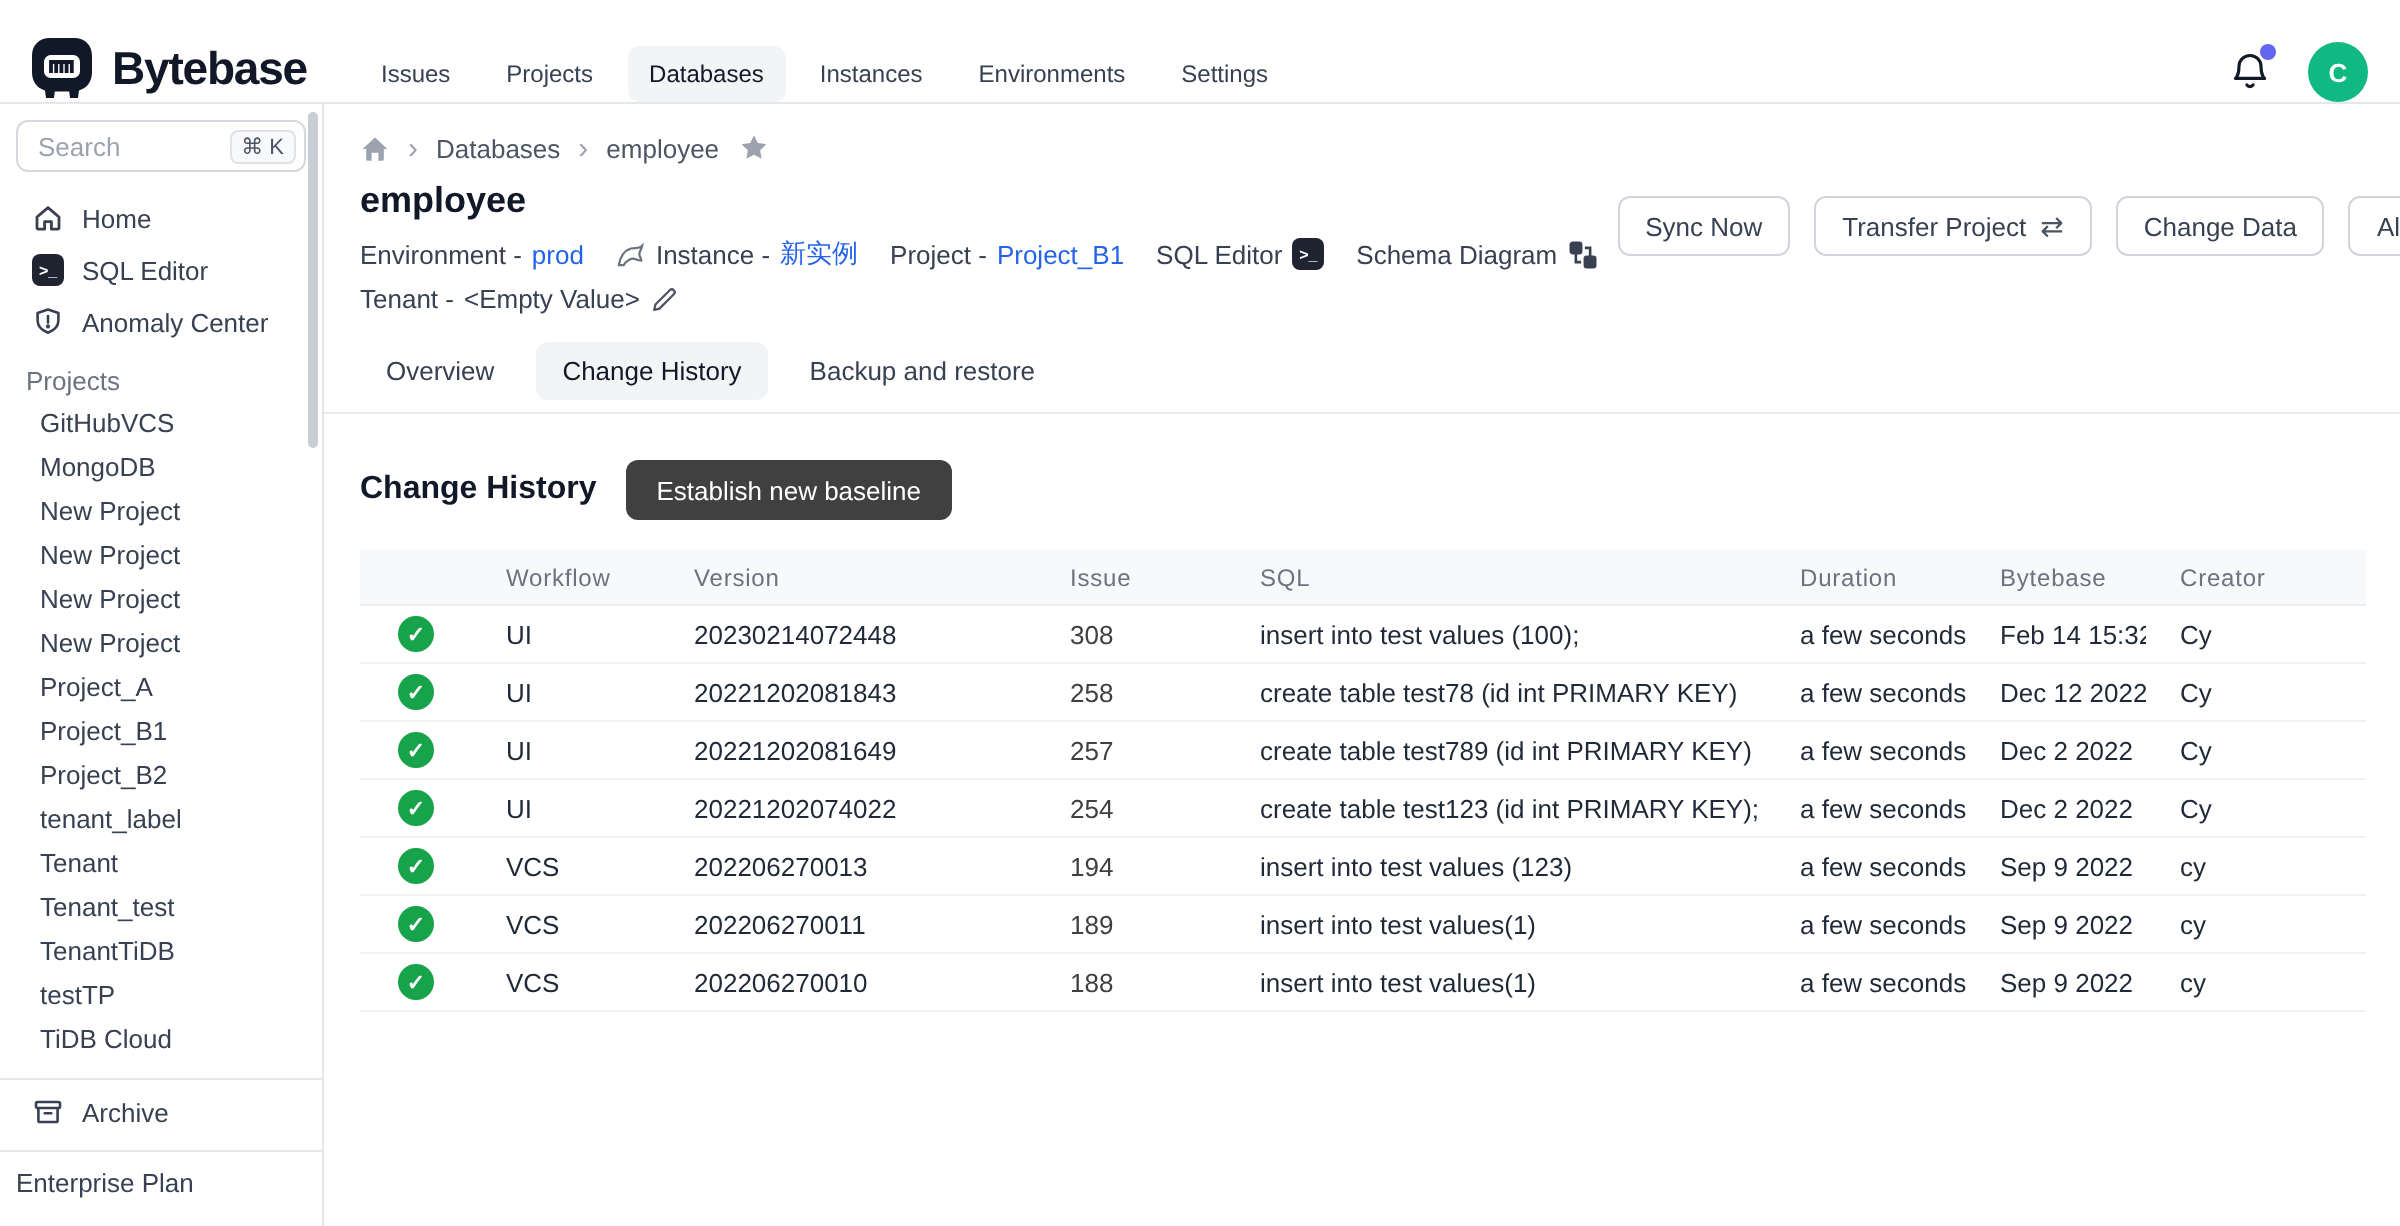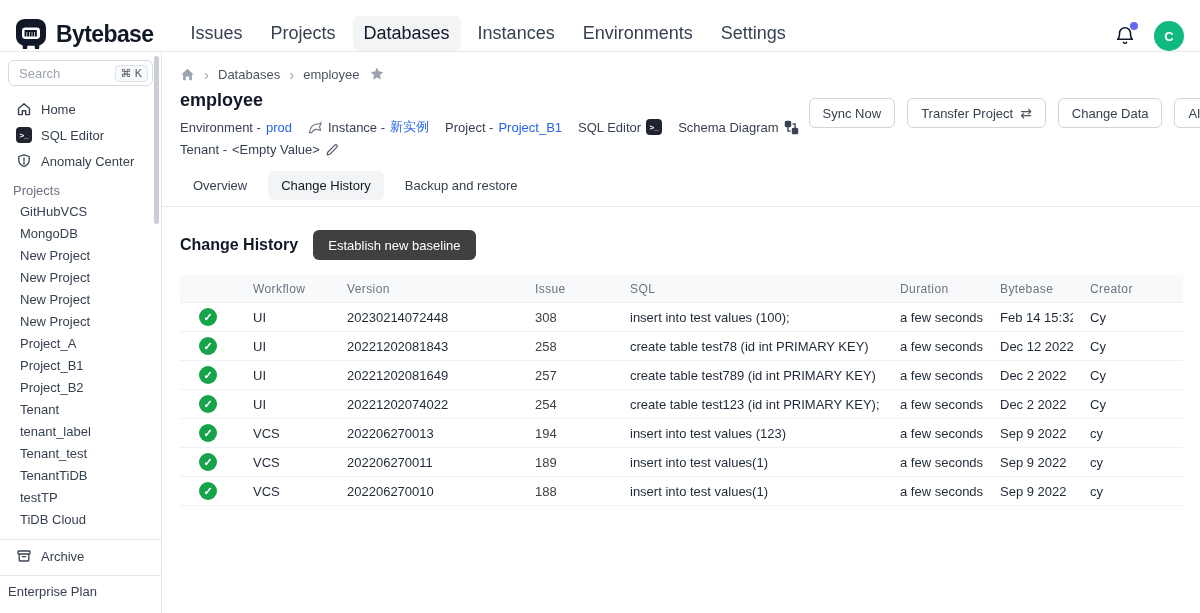--- a/index.html
+++ b/index.html
@@ -14,7 +14,7 @@
   .logo-sq { width:34px; height:34px; position:relative; }
   .brand-text { font-size:23px; font-weight:800; color:#111827; letter-spacing:-0.6px; }
   .nav-links { display:flex; gap:6px; margin-left:26px; flex:1; }
-  .nav-link { font-size:18px; color:#374151; padding:7px 11px; border-radius:6px; cursor:pointer; white-space:nowrap; }
+  .nav-link { font-size:12px; color:#374151; padding:7px 11px; border-radius:6px; cursor:pointer; white-space:nowrap; }
   .nav-link.active { background:#f3f4f6; color:#111827; }
   .topnav-right { display:flex; align-items:center; gap:18px; }
   .bell-wrap { position:relative; width:22px; height:22px; cursor:pointer; }

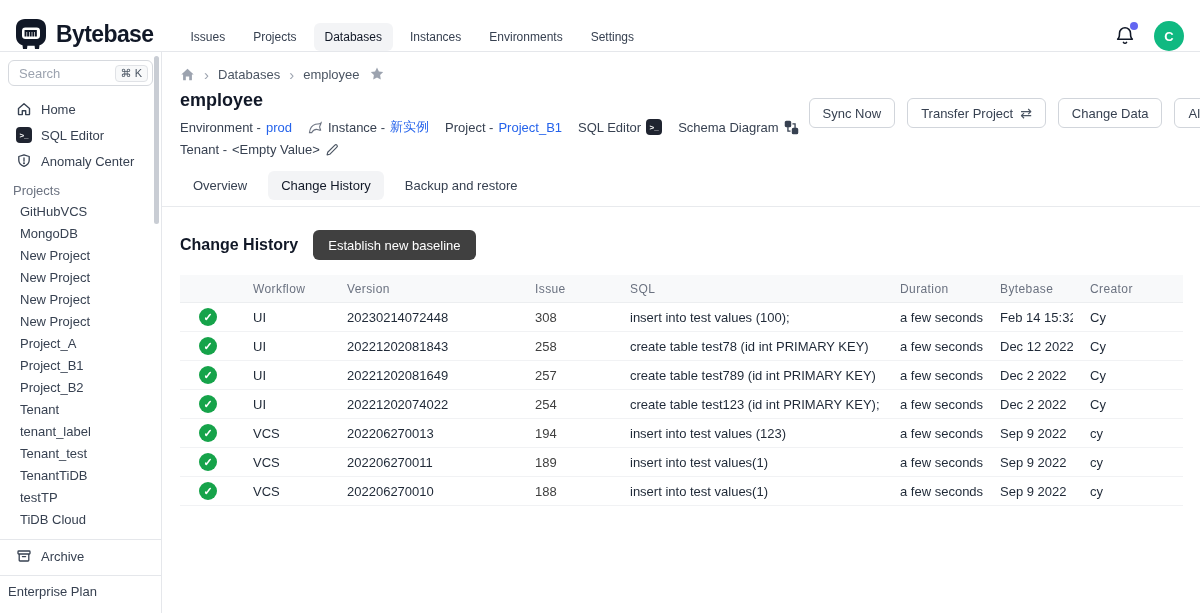--- a/index.html
+++ b/index.html
@@ -141,8 +141,8 @@
     <div class="proj-item">Project_A</div>
     <div class="proj-item">Project_B1</div>
     <div class="proj-item">Project_B2</div>
+    <div class="proj-item">tenant_label</div>
     <div class="proj-item">Tenant</div>
-    <div class="proj-item">tenant_label</div>
     <div class="proj-item">Tenant_test</div>
     <div class="proj-item">TenantTiDB</div>
     <div class="proj-item">testTP</div>

